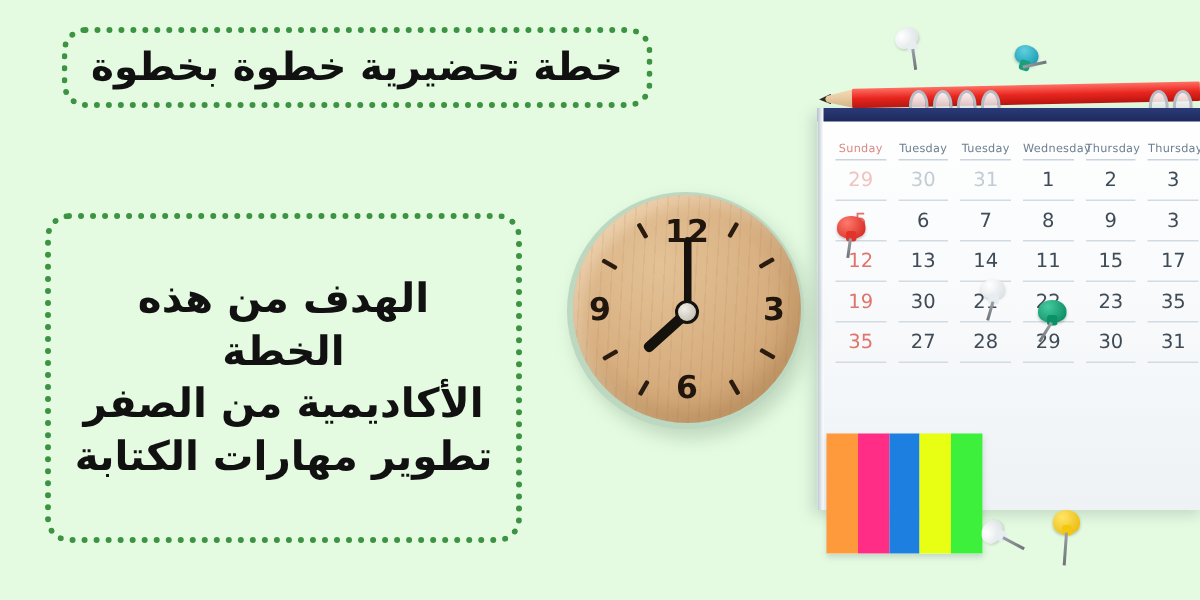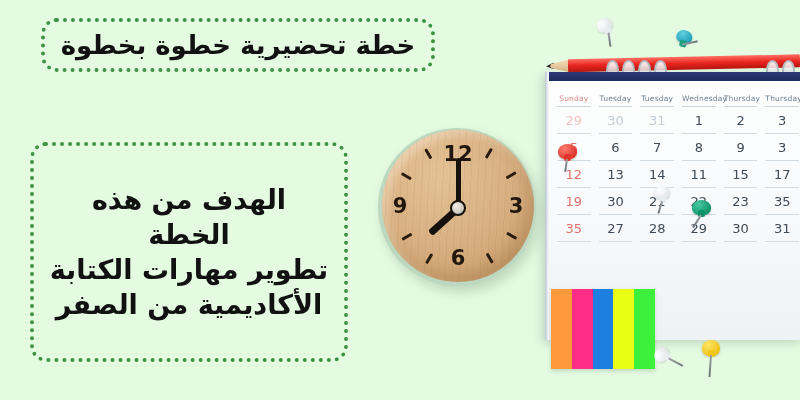--- a/index.html
+++ b/index.html
@@ -348,8 +348,8 @@
   <div class="callout" id="body-box">
     <div id="body-text">
       <div>الهدف من هذه الخطة</div>
+      <div>الأكاديمية من الصفر</div>
       <div>تطوير مهارات الكتابة</div>
-      <div>الأكاديمية من الصفر</div>
     </div>
   </div>
 

